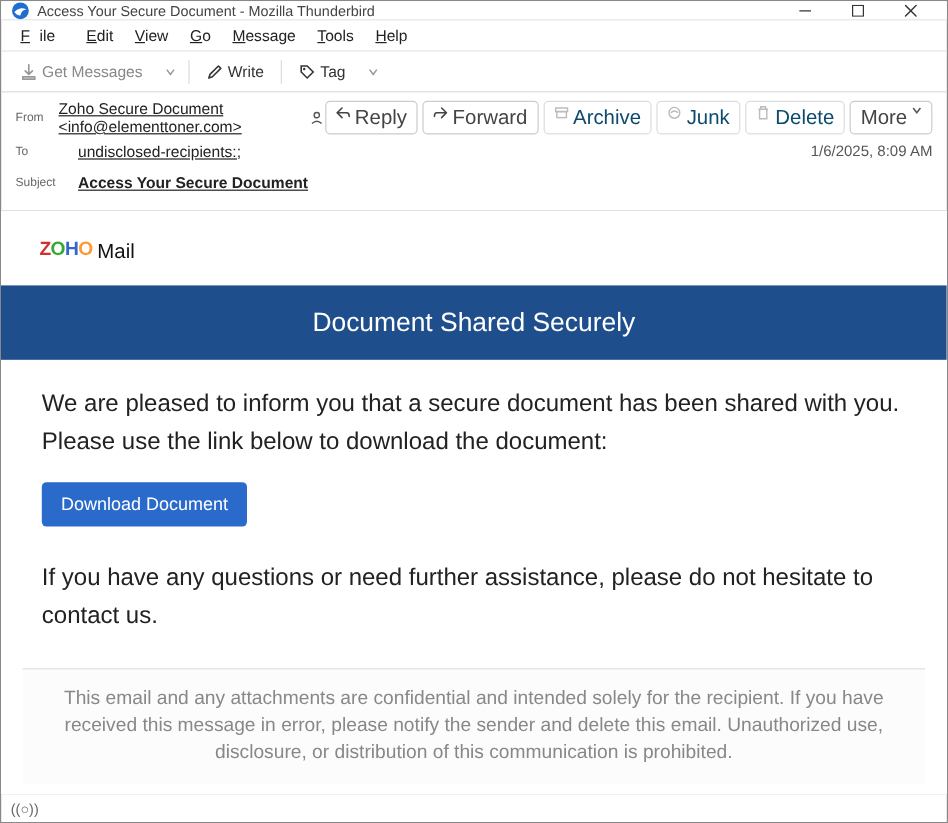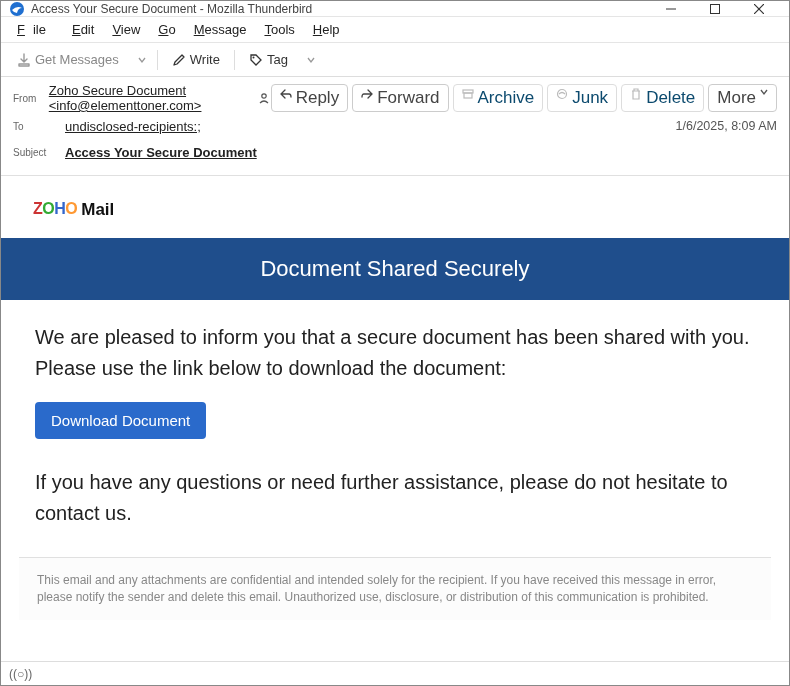--- a/index.html
+++ b/index.html
@@ -45,7 +45,7 @@
 .zoho-o1 { color: #3a3; }
 .zoho-h { color: #36c; }
 .zoho-o2 { color: #f93; }
-.zoho-mail { font-weight: 700; font-size: 17px; color: #111; }
+.zoho-mail { font-weight: 400; font-size: 17px; color: #111; }
 .banner { background: #1f4e8c; color: #fff; text-align: center; padding: 18px 12px; font-size: 22px; font-weight: 400; margin: 0 -24px; }
 .para { font-size: 20px; color: #222; line-height: 1.55; margin: 22px 10px 0 10px; }
 .dlbtn { display: inline-block; background: #2a6acb; color: #fff; padding: 10px 16px; border-radius: 4px; font-size: 15px; margin: 18px 10px 6px 10px; }

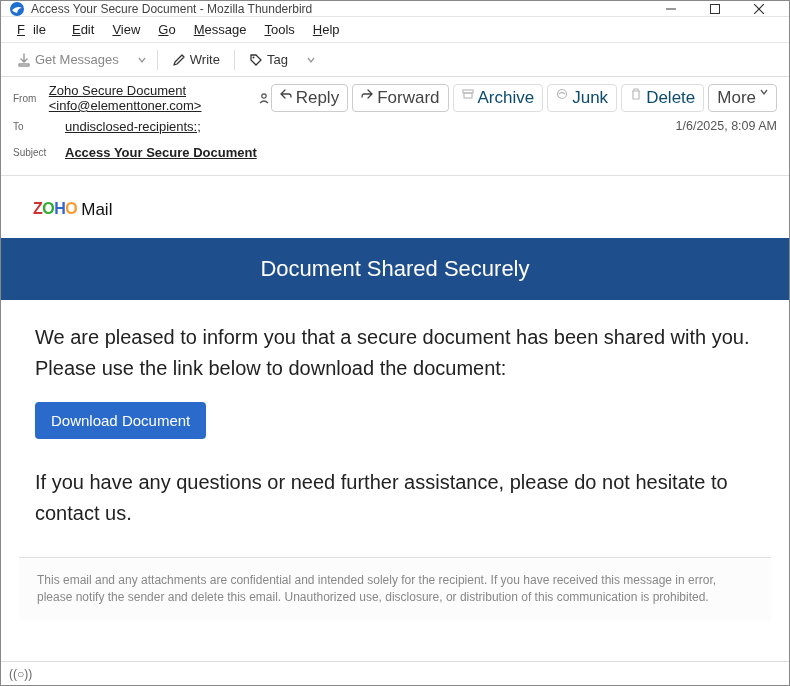--- a/index.html
+++ b/index.html
@@ -49,7 +49,7 @@
 .banner { background: #1f4e8c; color: #fff; text-align: center; padding: 18px 12px; font-size: 22px; font-weight: 400; margin: 0 -24px; }
 .para { font-size: 20px; color: #222; line-height: 1.55; margin: 22px 10px 0 10px; }
 .dlbtn { display: inline-block; background: #2a6acb; color: #fff; padding: 10px 16px; border-radius: 4px; font-size: 15px; margin: 18px 10px 6px 10px; }
-.disclaimer { margin: 28px -6px 0 -6px; padding: 14px 18px; border-top: 1px solid #e0e0e0; background: #fcfcfc; color: #888; font-size: 12px; line-height: 1.4; }
+.disclaimer { margin: 28px -6px 0 -6px; padding: 14px 18px; border-top: 1px solid #e0e0e0; background: #fcfcfc; color: #888; font-size: 16px; text-align: center; line-height: 1.4; }
 
 
 .statusbar { height: 24px; border-top: 1px solid #ddd; display: flex; align-items: center; padding: 0 8px; color: #666; font-size: 12px; }

